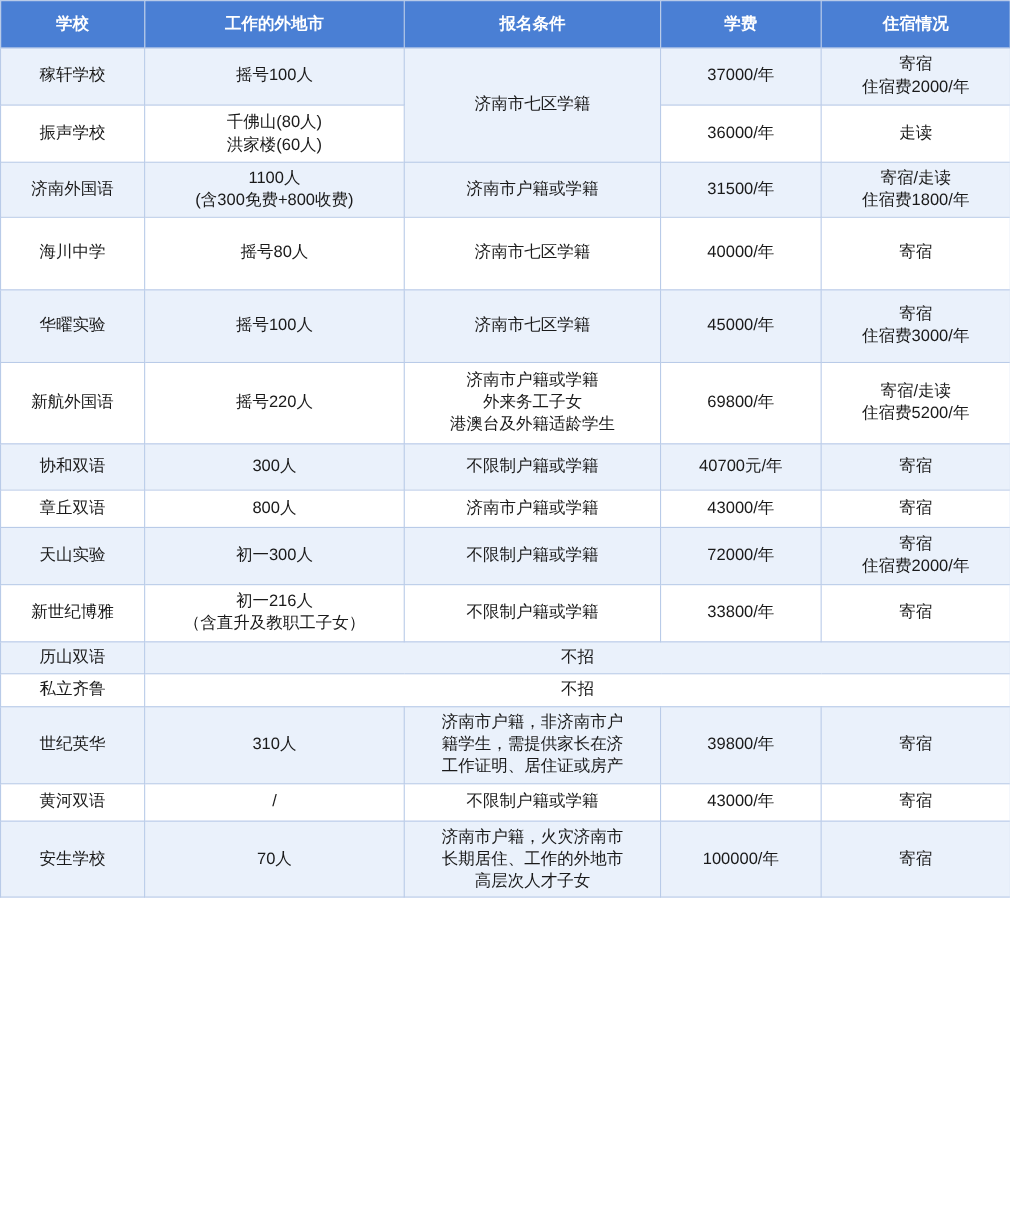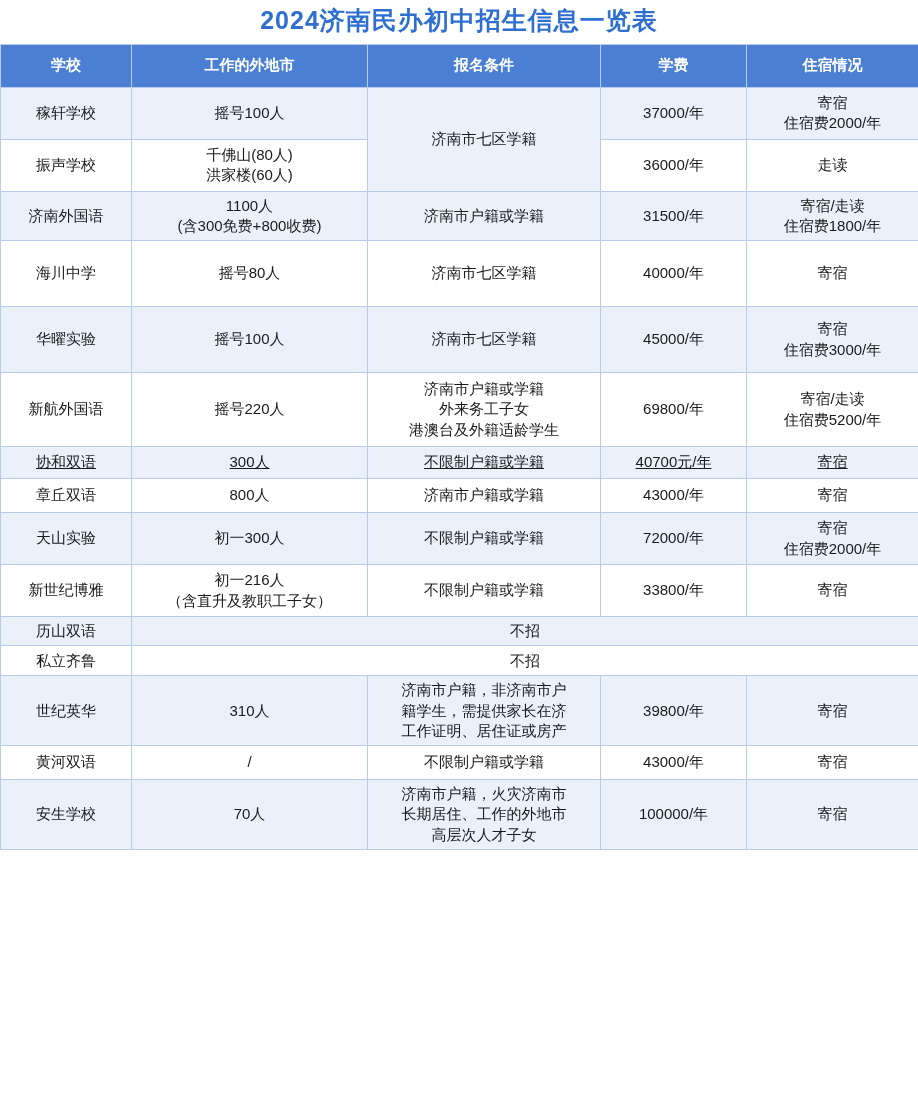--- a/index.html
+++ b/index.html
@@ -81,7 +81,6 @@
 
 <div class="page">
 
-  <div class="title">2024济南民办初中招生信息一览表</div>
 
   <table class="grid">
     <colgroup>

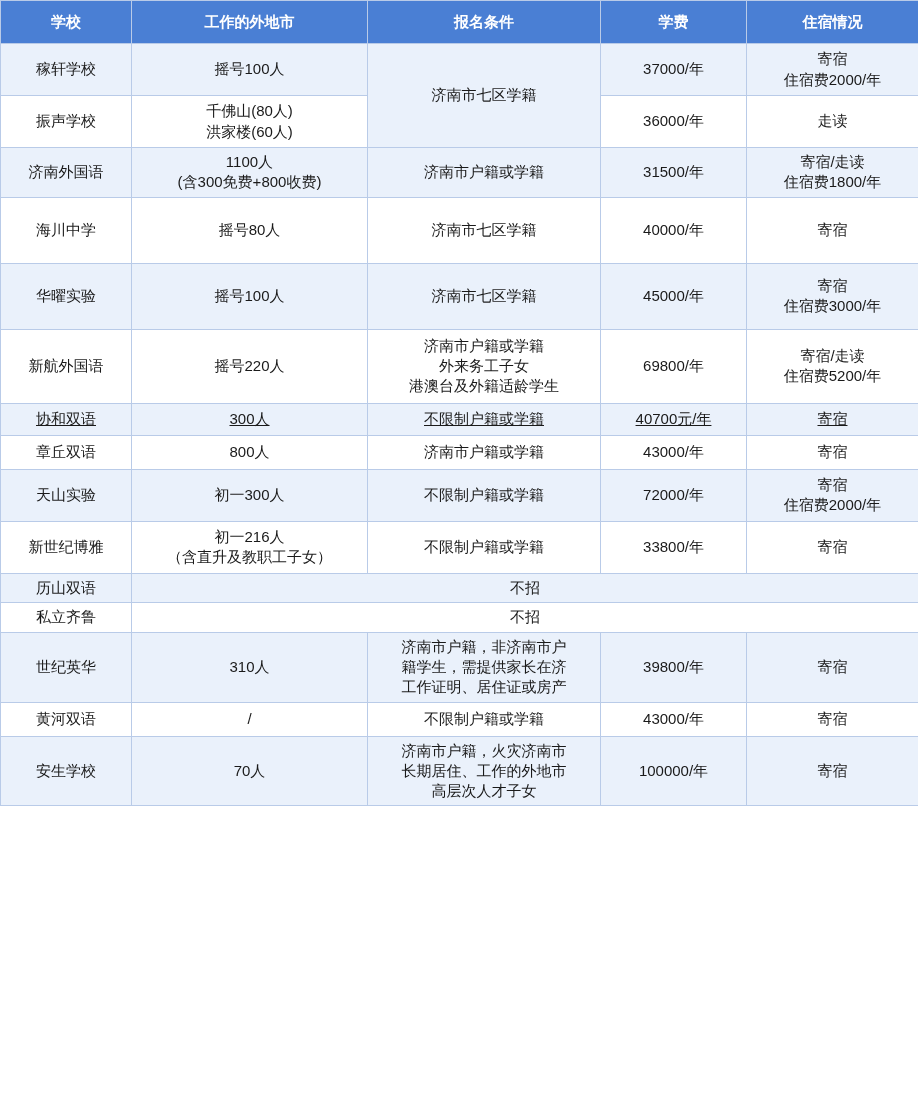--- a/index.html
+++ b/index.html
@@ -265,7 +265,7 @@
             </div>
           </td>
         </tr>
-        <tr class="alt" style="height: 32px; text-decoration: underline;">
+        <tr class="alt" style="height: 42px;">
           <td class="school">
             <div class="cell-lines">
               <span>协和双语</span>

